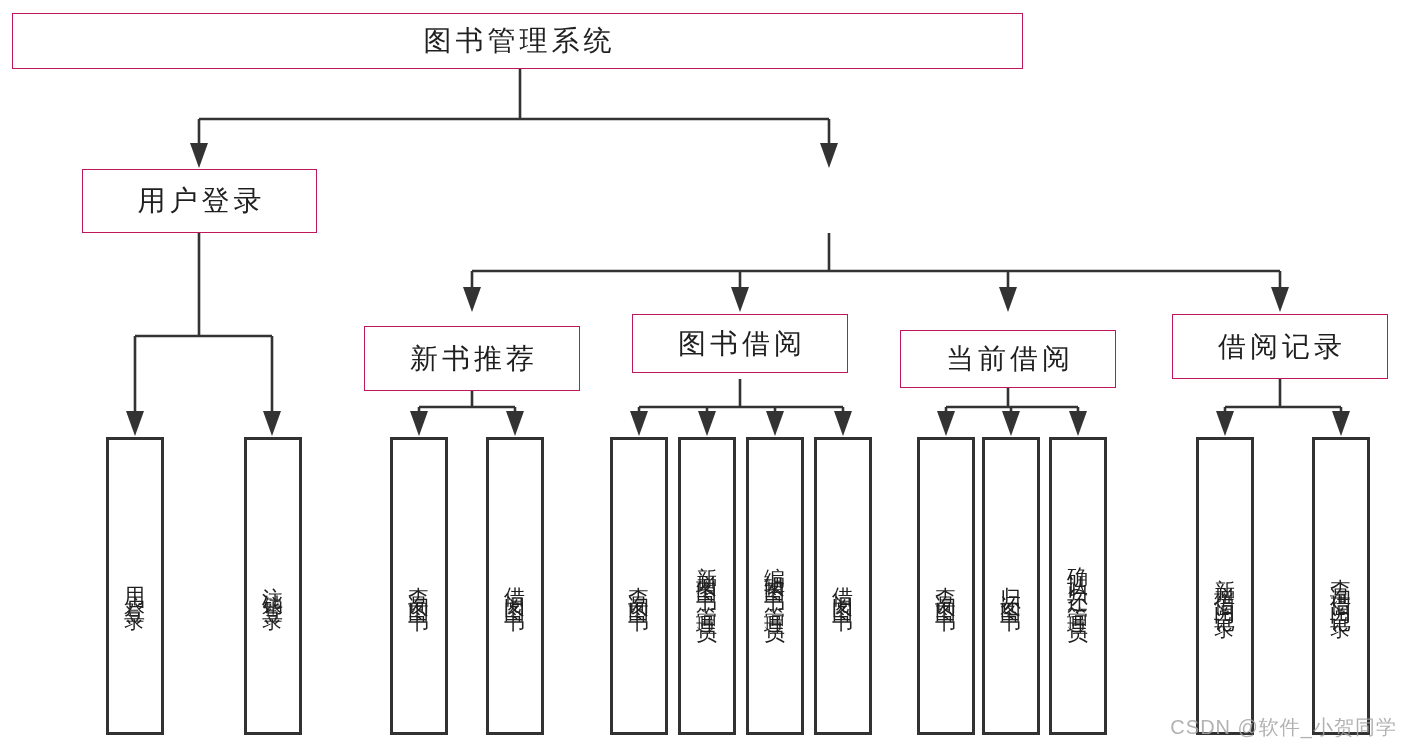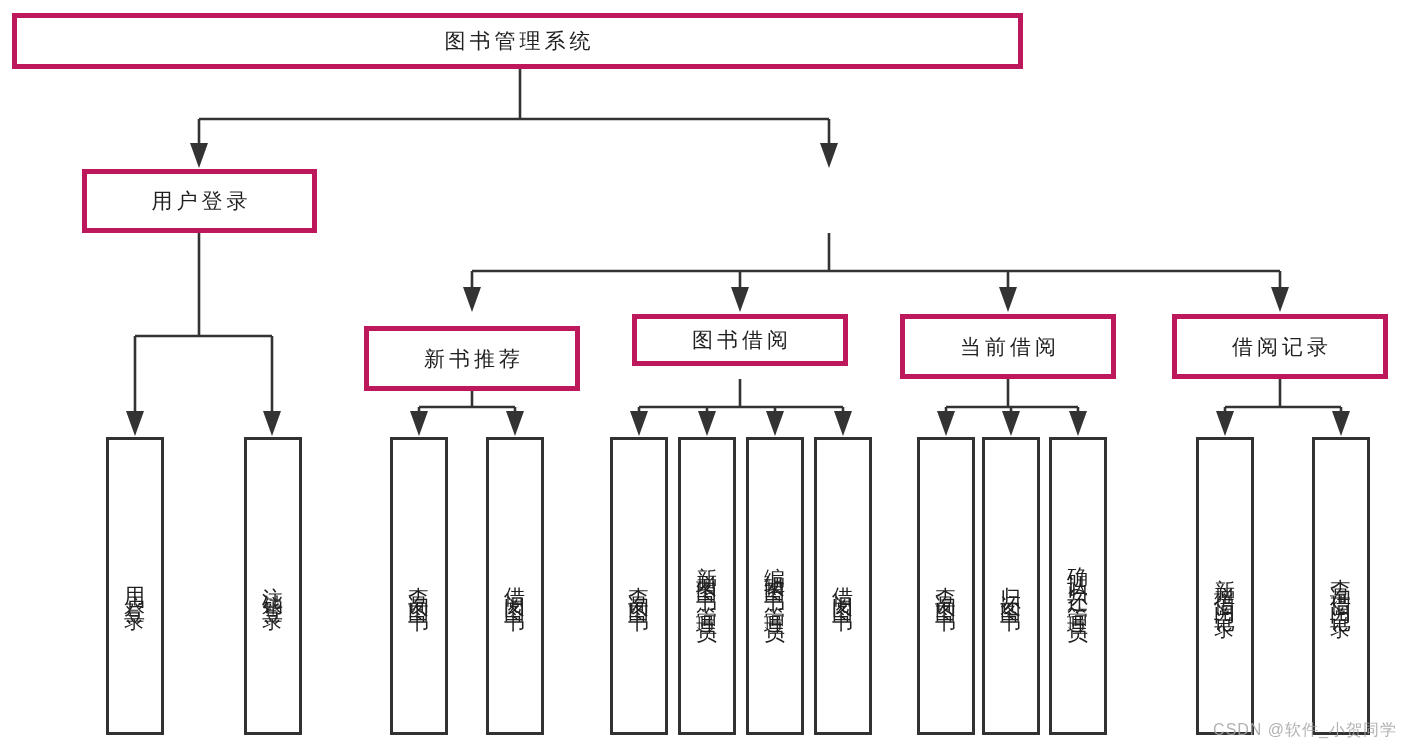--- a/index.html
+++ b/index.html
@@ -15,10 +15,10 @@
   .hbox{
     position:absolute;
     box-sizing:border-box;
-    border:5px solid #be185d;
+    border:1px solid #be185d;
     background:#ffffff;
     display:flex;align-items:center;justify-content:center;
-    font-size:21px;
+    font-size:28px;
     letter-spacing:4px;
     text-indent:4px;
     white-space:nowrap;

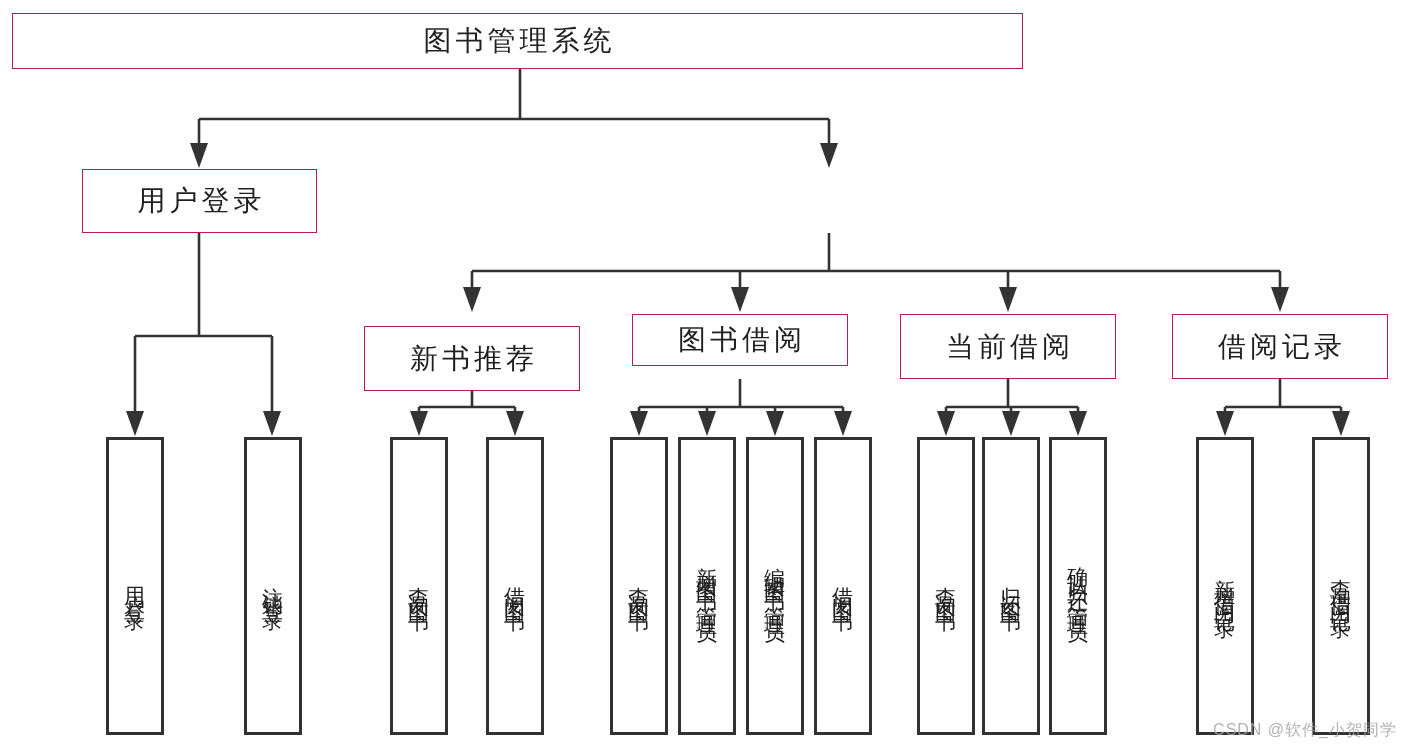--- a/index.html
+++ b/index.html
@@ -91,7 +91,7 @@
   <div class="hbox" style="left:82px;top:169px;width:235px;height:64px">用户登录</div>
 
   <div class="hbox" style="left:364px;top:326px;width:216px;height:65px">新书推荐</div>
-  <div class="hbox" style="left:632px;top:314px;width:216px;height:52px">图书借阅</div>
+  <div class="hbox" style="left:632px;top:314px;width:216px;height:59px">图书借阅</div>
   <div class="hbox" style="left:900px;top:314px;width:216px;height:65px">当前借阅</div>
   <div class="hbox" style="left:1172px;top:314px;width:216px;height:65px">借阅记录</div>
 

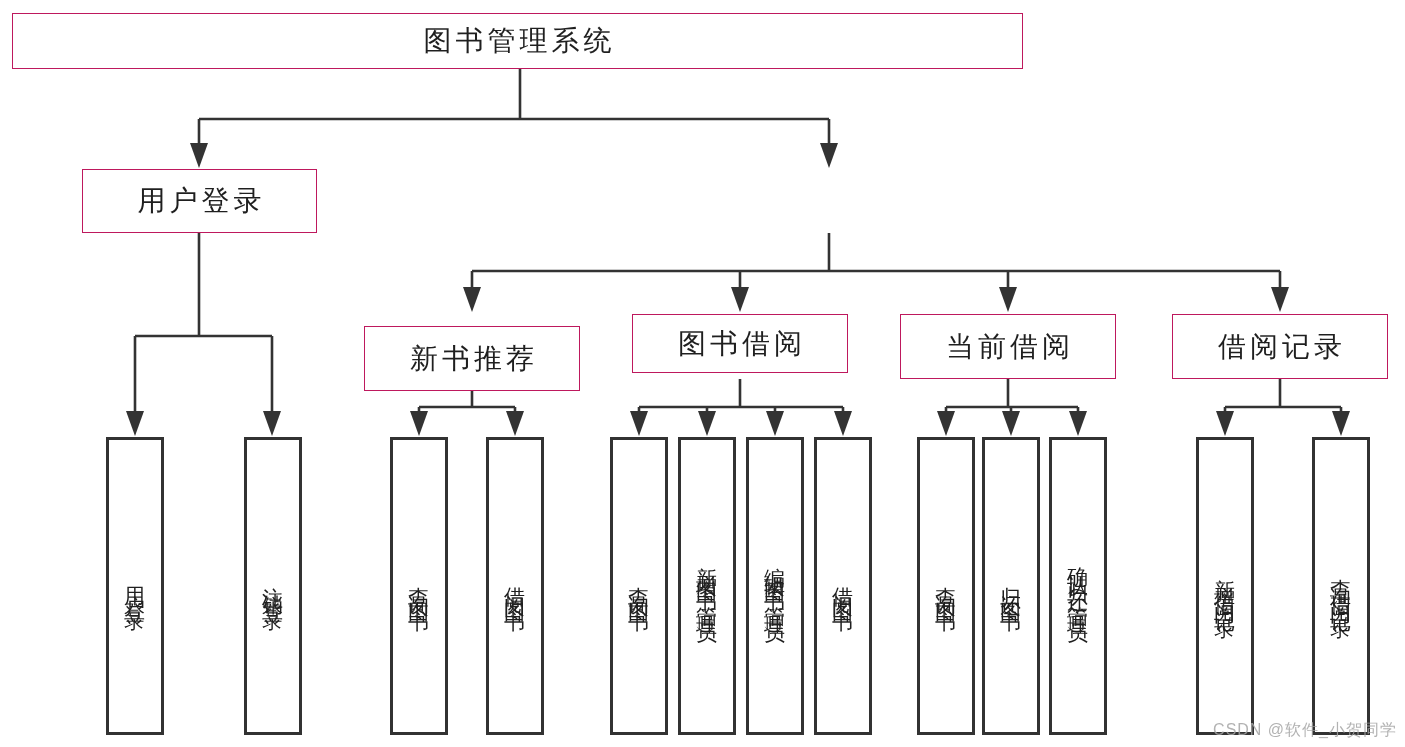--- a/index.html
+++ b/index.html
@@ -92,7 +92,7 @@
 
   <div class="hbox" style="left:364px;top:326px;width:216px;height:65px">新书推荐</div>
   <div class="hbox" style="left:632px;top:314px;width:216px;height:59px">图书借阅</div>
-  <div class="hbox" style="left:900px;top:314px;width:216px;height:65px">当前借阅</div>
+  <div class="hbox" style="left:900px;top:330px;width:216px;height:58px">当前借阅</div>
   <div class="hbox" style="left:1172px;top:314px;width:216px;height:65px">借阅记录</div>
 
   <div class="vbox" style="left:106px;top:437px;width:58px;height:298px">用户登录</div>

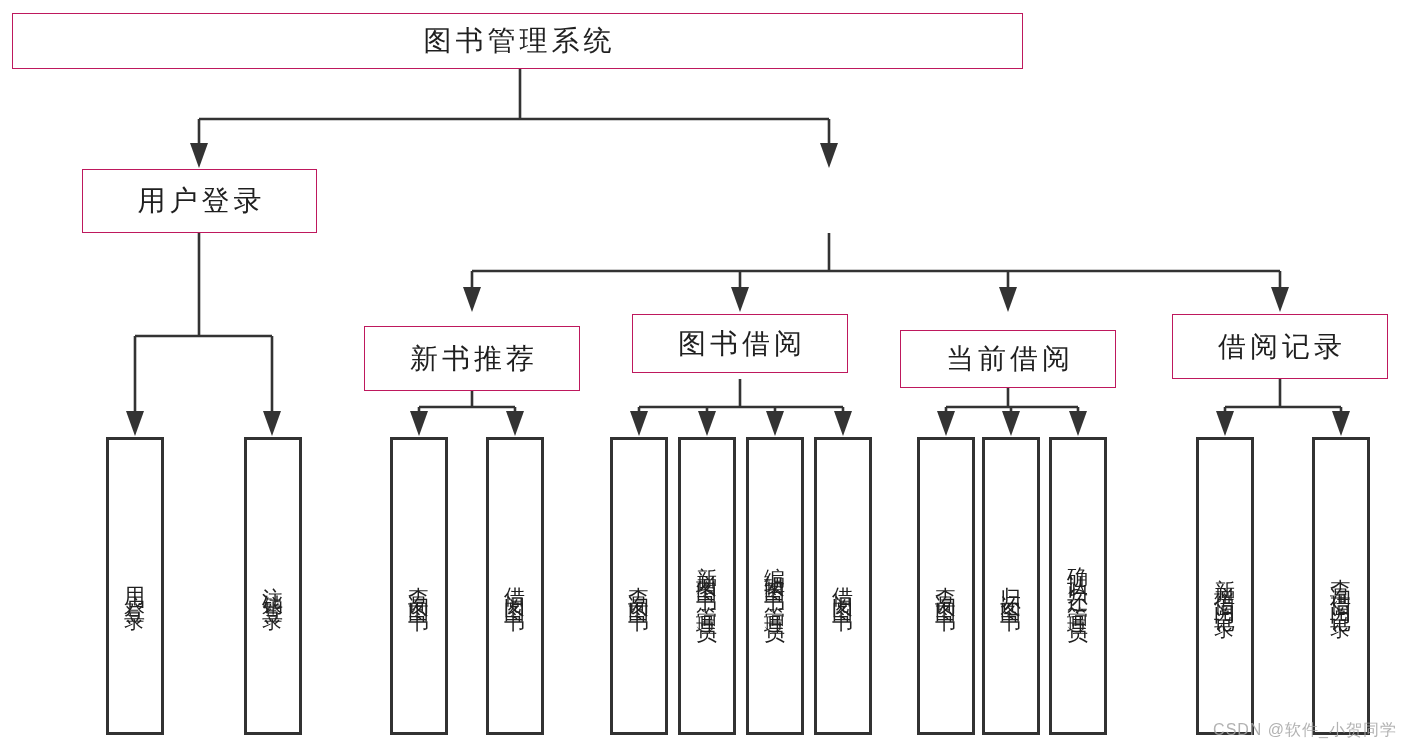--- a/index.html
+++ b/index.html
@@ -40,7 +40,7 @@
   .watermark{
     position:absolute;
     right:8px;bottom:6px;
-    font-size:16px;
+    font-size:20px;
     color:rgba(165,165,165,0.85);
     letter-spacing:1px;
     white-space:nowrap;

